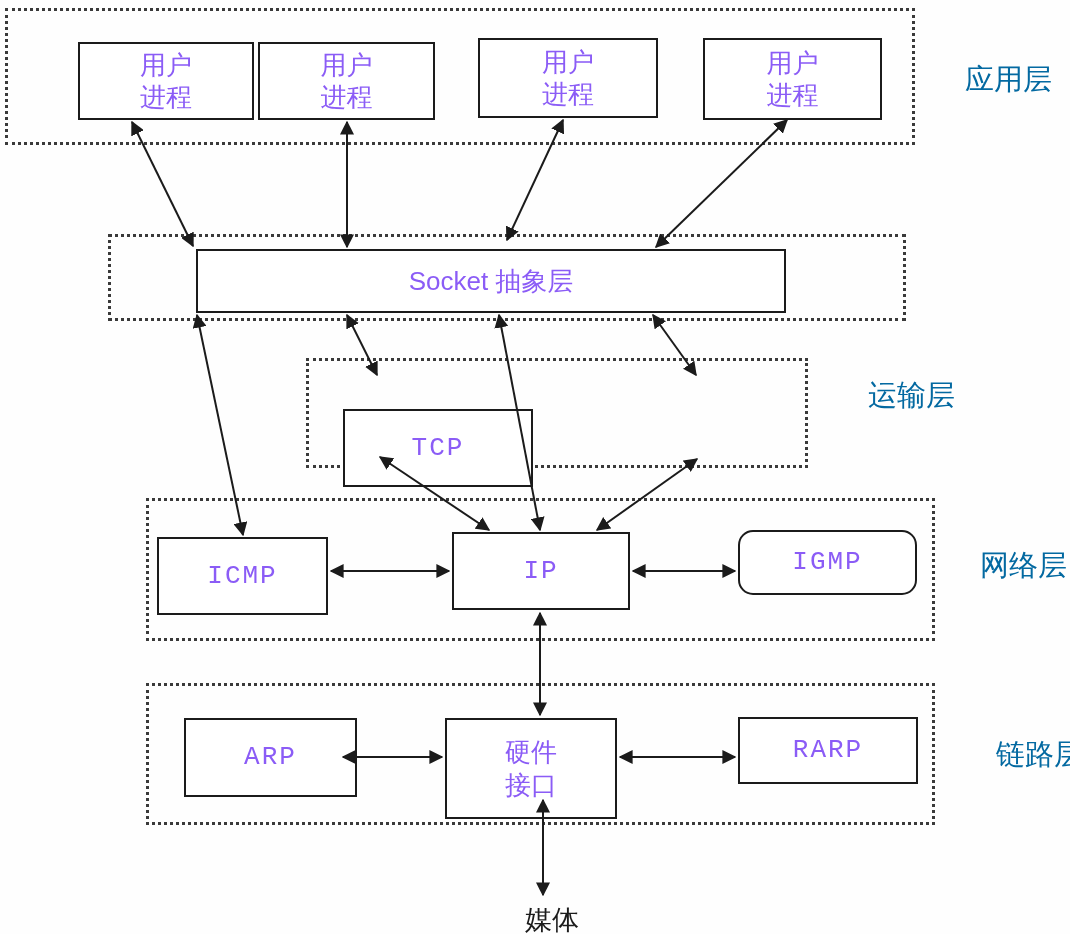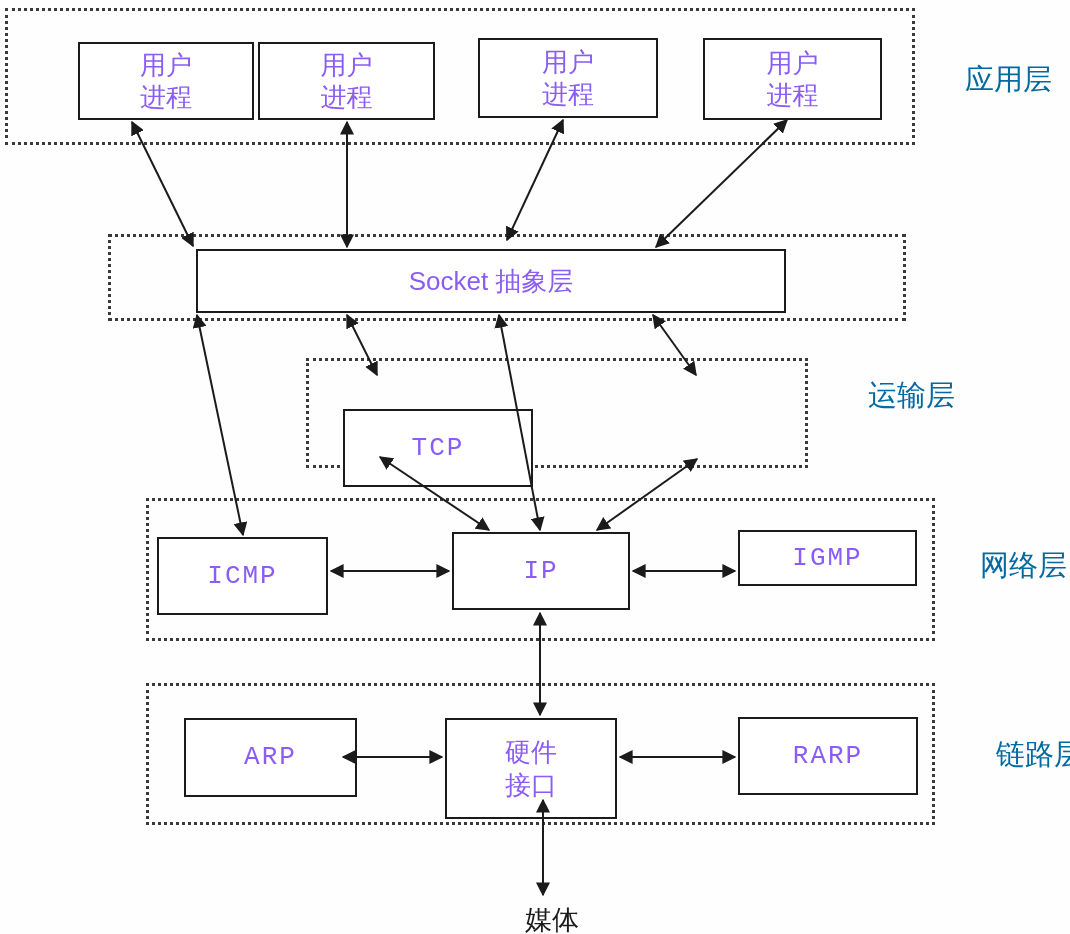--- a/index.html
+++ b/index.html
@@ -85,7 +85,7 @@
 
   <div class="node latin" style="left:157px;top:537px;width:171px;height:78px;">ICMP</div>
   <div class="node latin" style="left:452px;top:532px;width:178px;height:78px;">IP</div>
-  <div class="node latin" style="left:738px;top:530px;width:179px;height:56px;">IGMP</div>
+  <div class="node latin" style="left:738px;top:530px;width:179px;height:65px;border-radius:15px;">IGMP</div>
 
   <div class="node latin" style="left:184px;top:718px;width:173px;height:79px;">ARP</div>
   <div class="node" style="left:445px;top:718px;width:172px;height:101px;">硬件

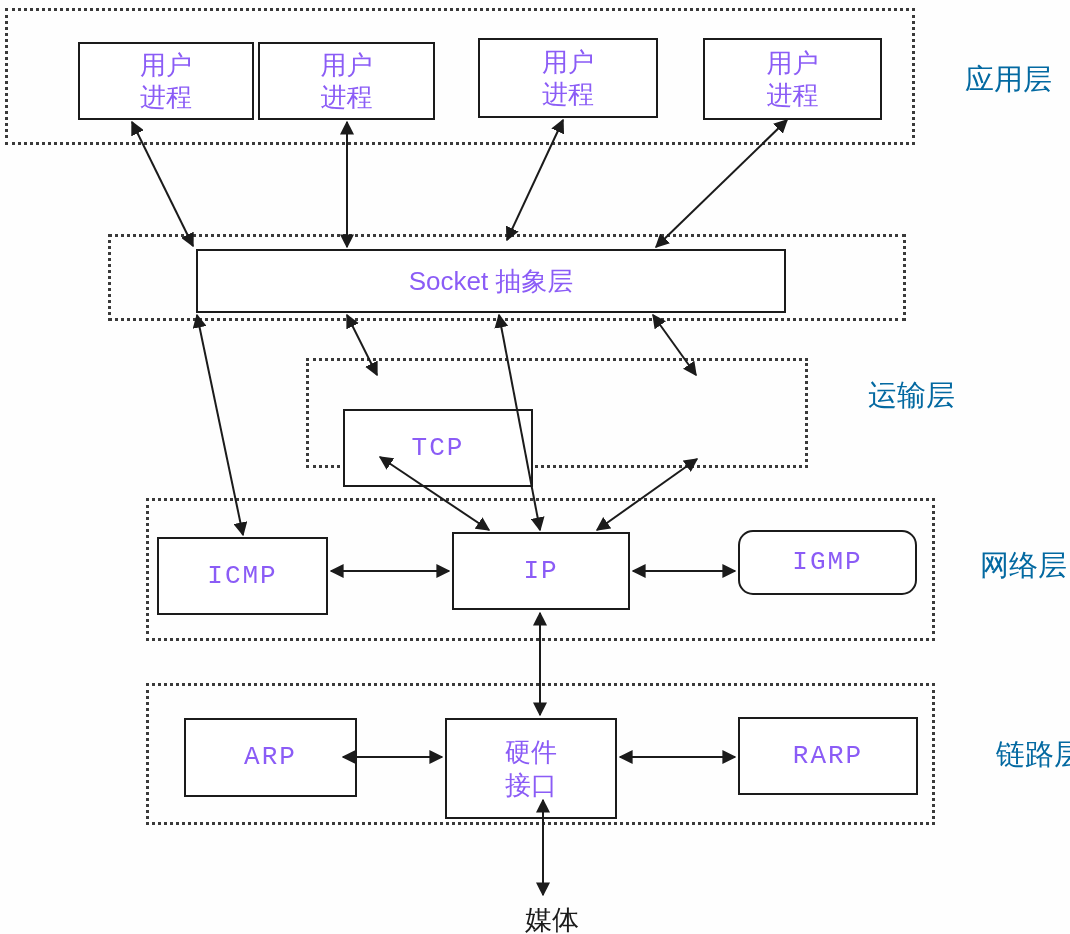--- a/index.html
+++ b/index.html
@@ -90,7 +90,7 @@
   <div class="node latin" style="left:184px;top:718px;width:173px;height:79px;">ARP</div>
   <div class="node" style="left:445px;top:718px;width:172px;height:101px;">硬件
 接口</div>
-  <div class="node latin" style="left:738px;top:717px;width:180px;height:78px;">RARP</div>
+  <div class="node latin" style="left:738px;top:717px;width:180px;height:67px;">RARP</div>
 
   <div class="media-label" style="left:525px;top:902px;">媒体</div>
 

